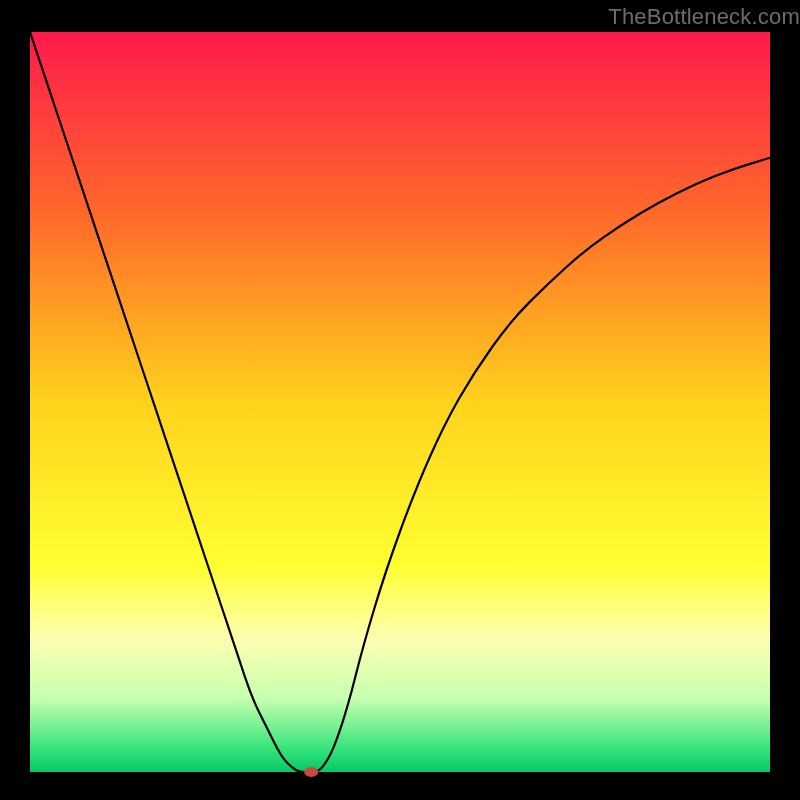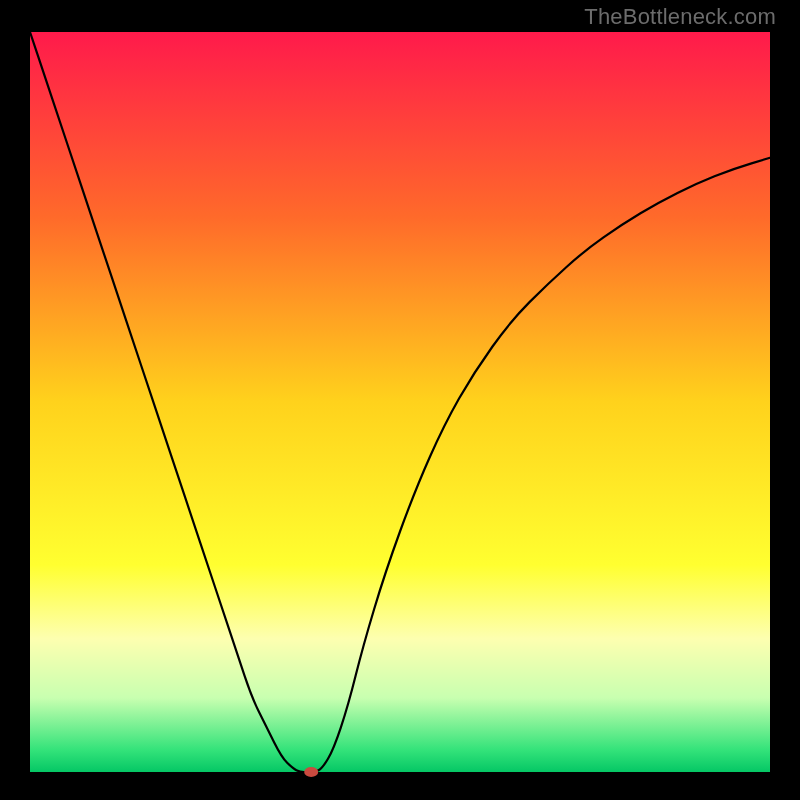--- a/index.html
+++ b/index.html
@@ -20,7 +20,7 @@
   .watermark {
     position: absolute;
     top: 4px;
-    right: 24px;
+    right: 0;
     color: #6c6c6c;
     font-size: 22px;
     font-weight: 500;

